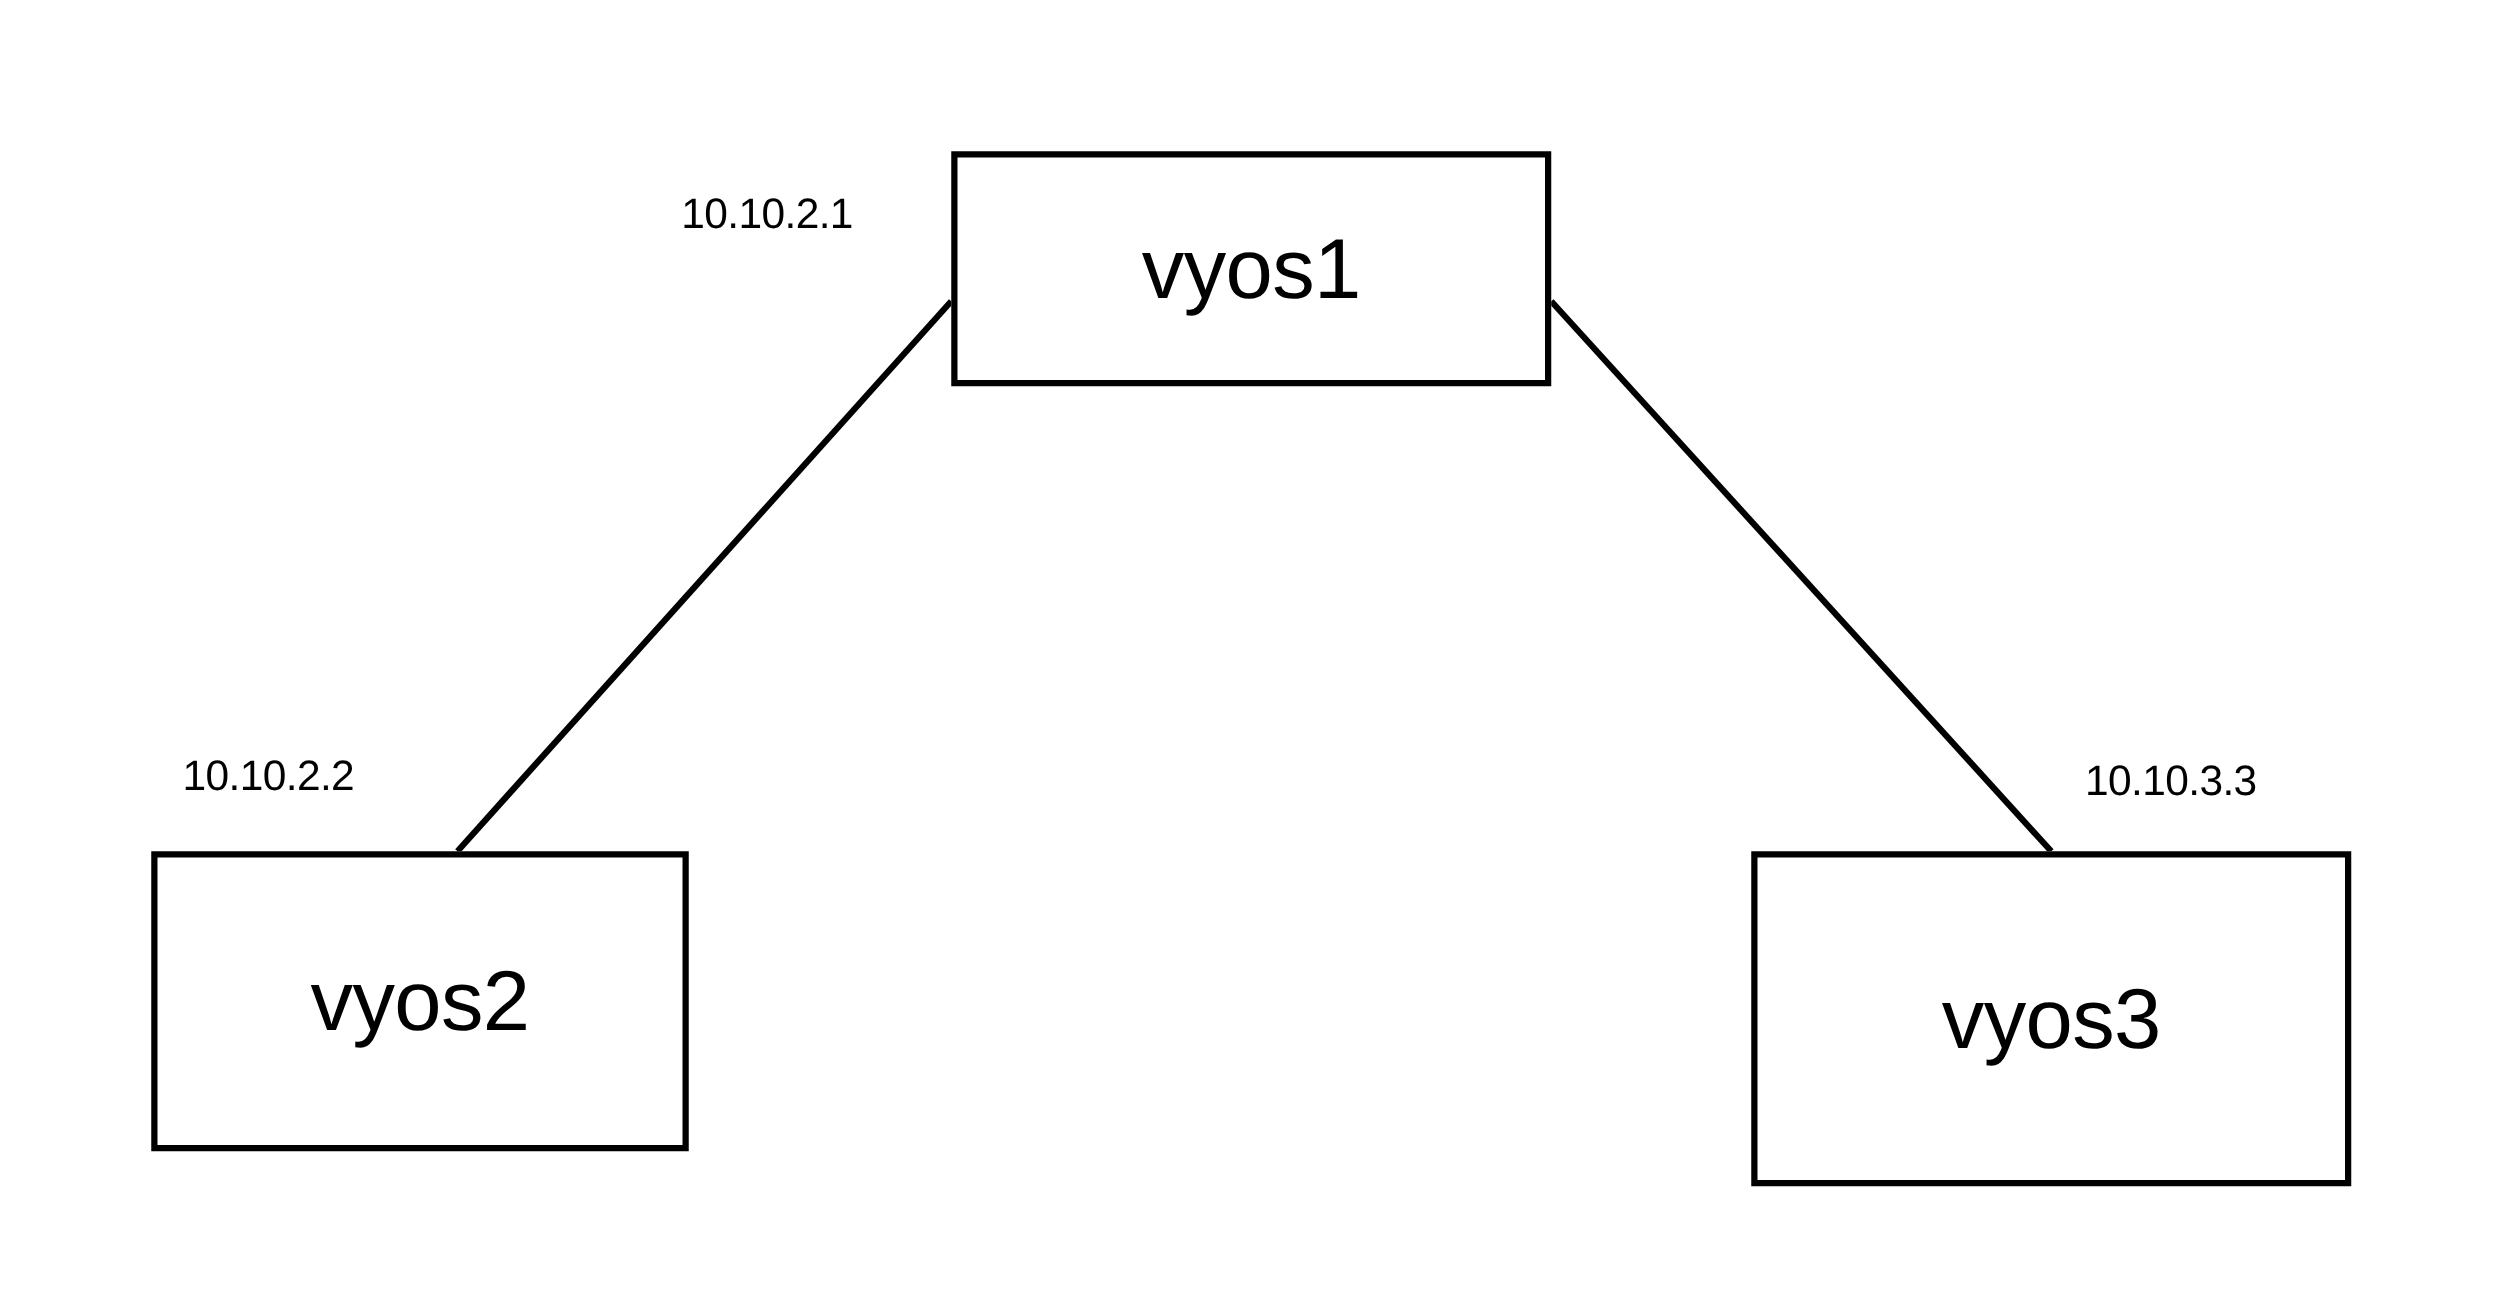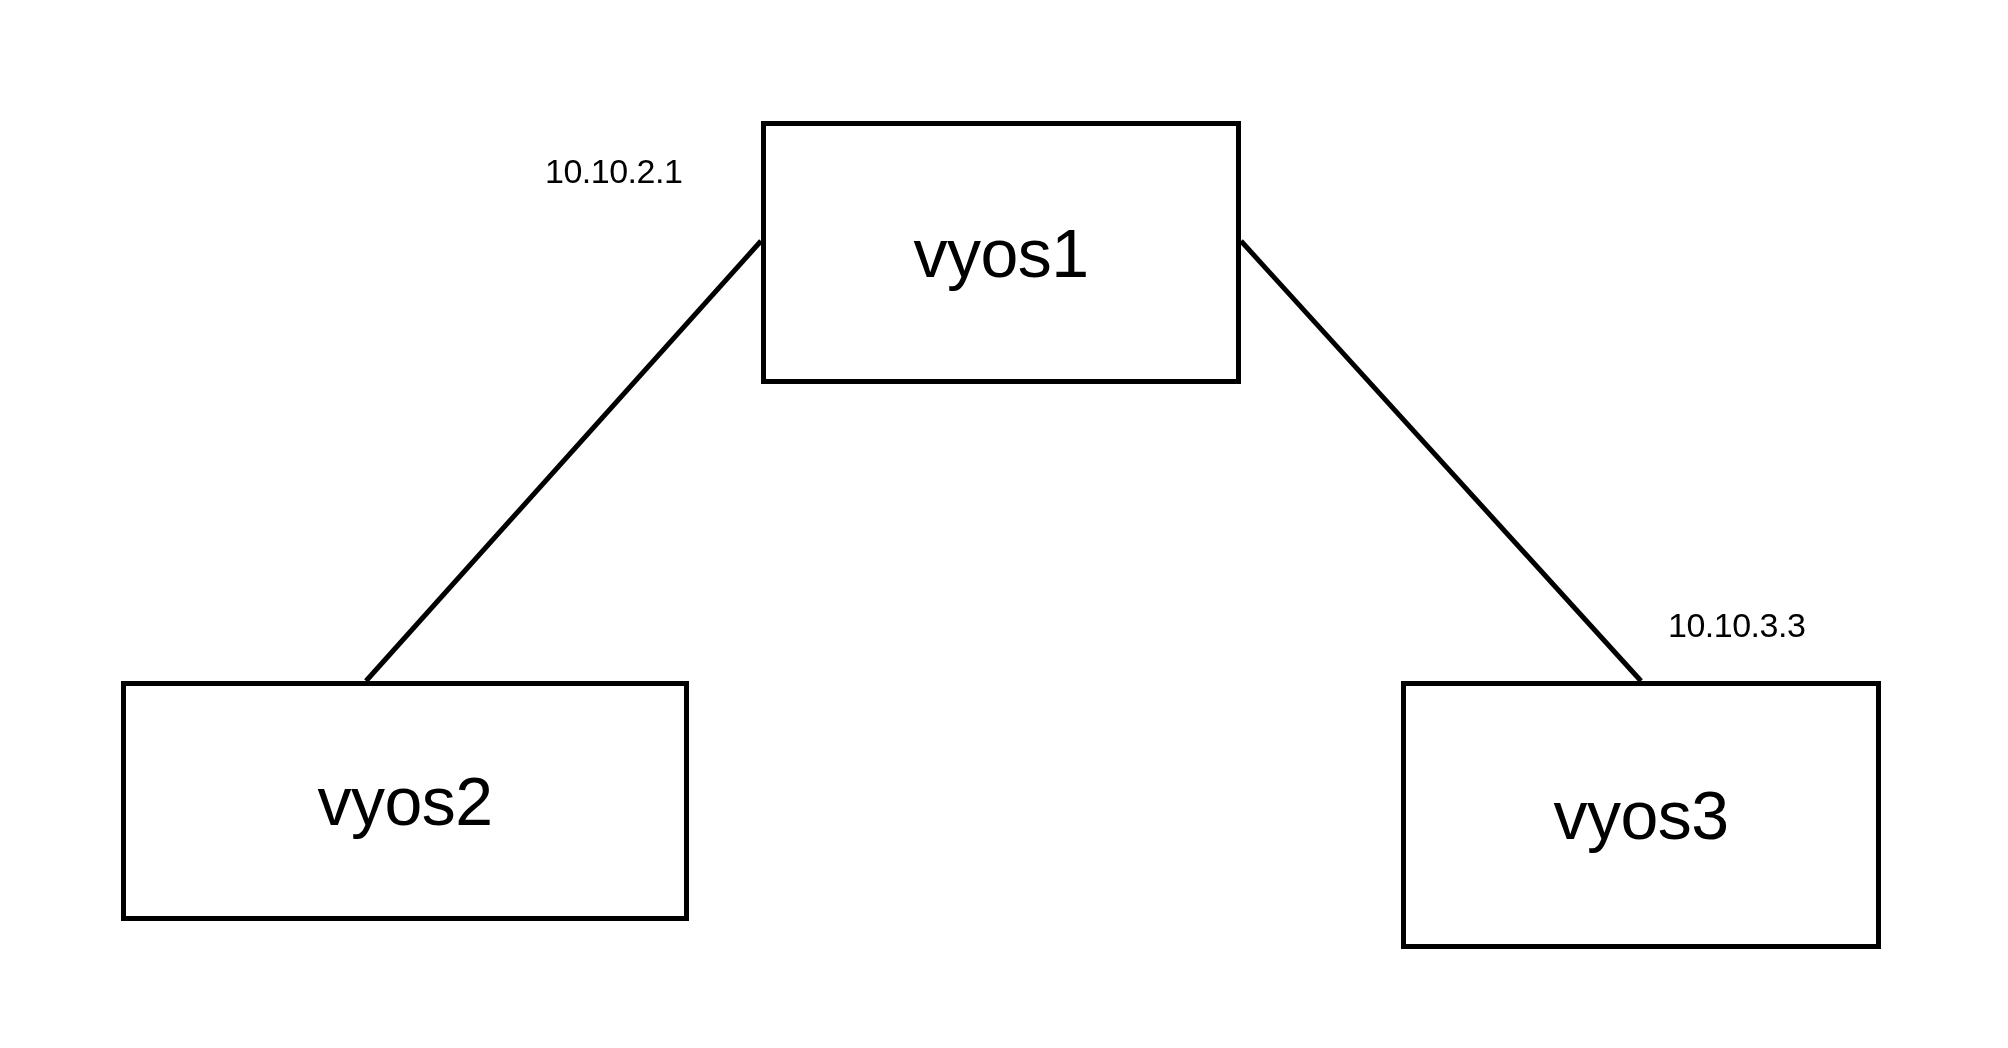--- a/index.html
+++ b/index.html
@@ -56,7 +56,7 @@
     letter-spacing: -0.5px;
     white-space: nowrap;
   }
-  #node-vyos1 { left: 761px;  top: 121px; width: 480px; height: 263px; }
+  #node-vyos1 { left: 761px;  top: 121px; width: 480px; height: 188px; }
   #node-vyos2 { left: 121px;  top: 681px; width: 568px; height: 240px; }
   #node-vyos3 { left: 1401px; top: 681px; width: 480px; height: 268px; }
 

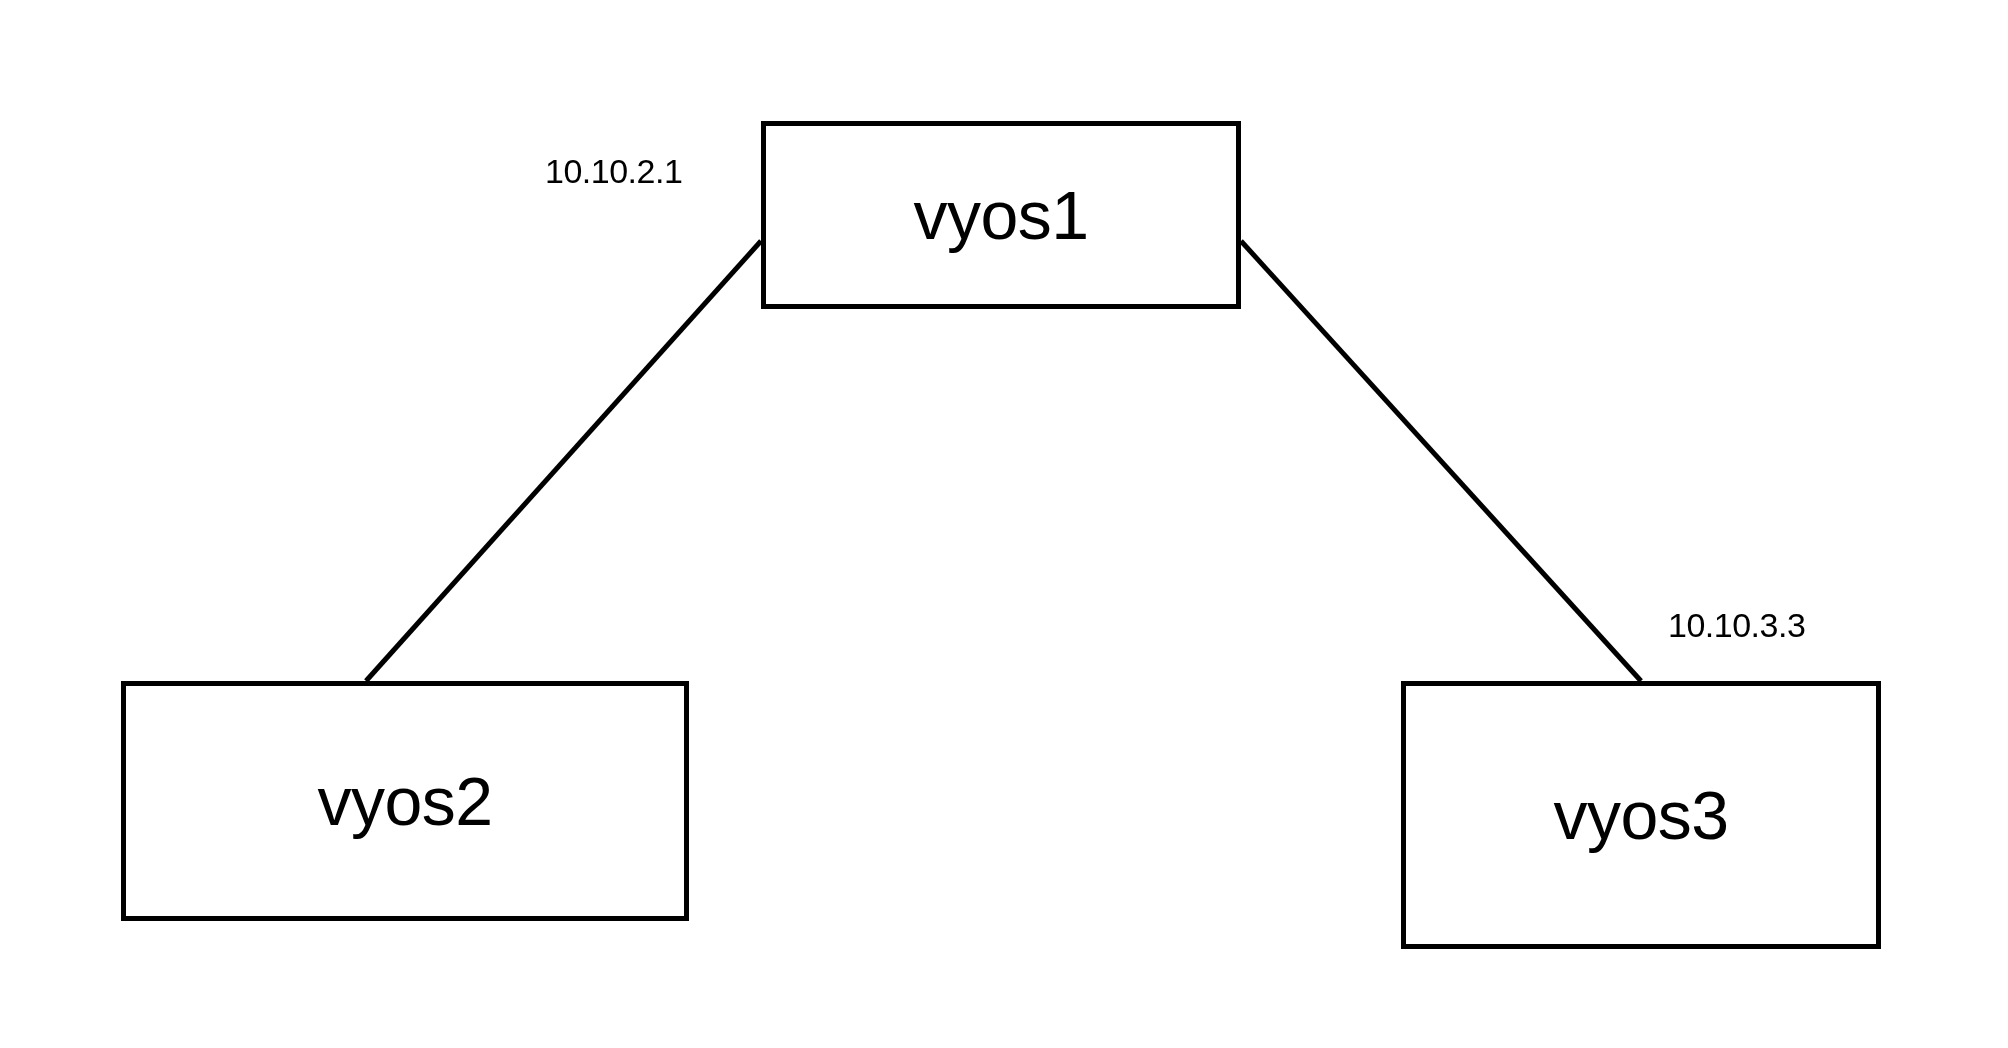--- a/index.html
+++ b/index.html
@@ -90,6 +90,7 @@
   <span class="iface-label" id="label-10-10-2-1">10.10.2.1</span>
 
 
+  <span class="iface-label" id="label-10-10-2-2">10.10.2.2</span>
 
   <span class="iface-label" id="label-10-10-3-3">10.10.3.3</span>
 

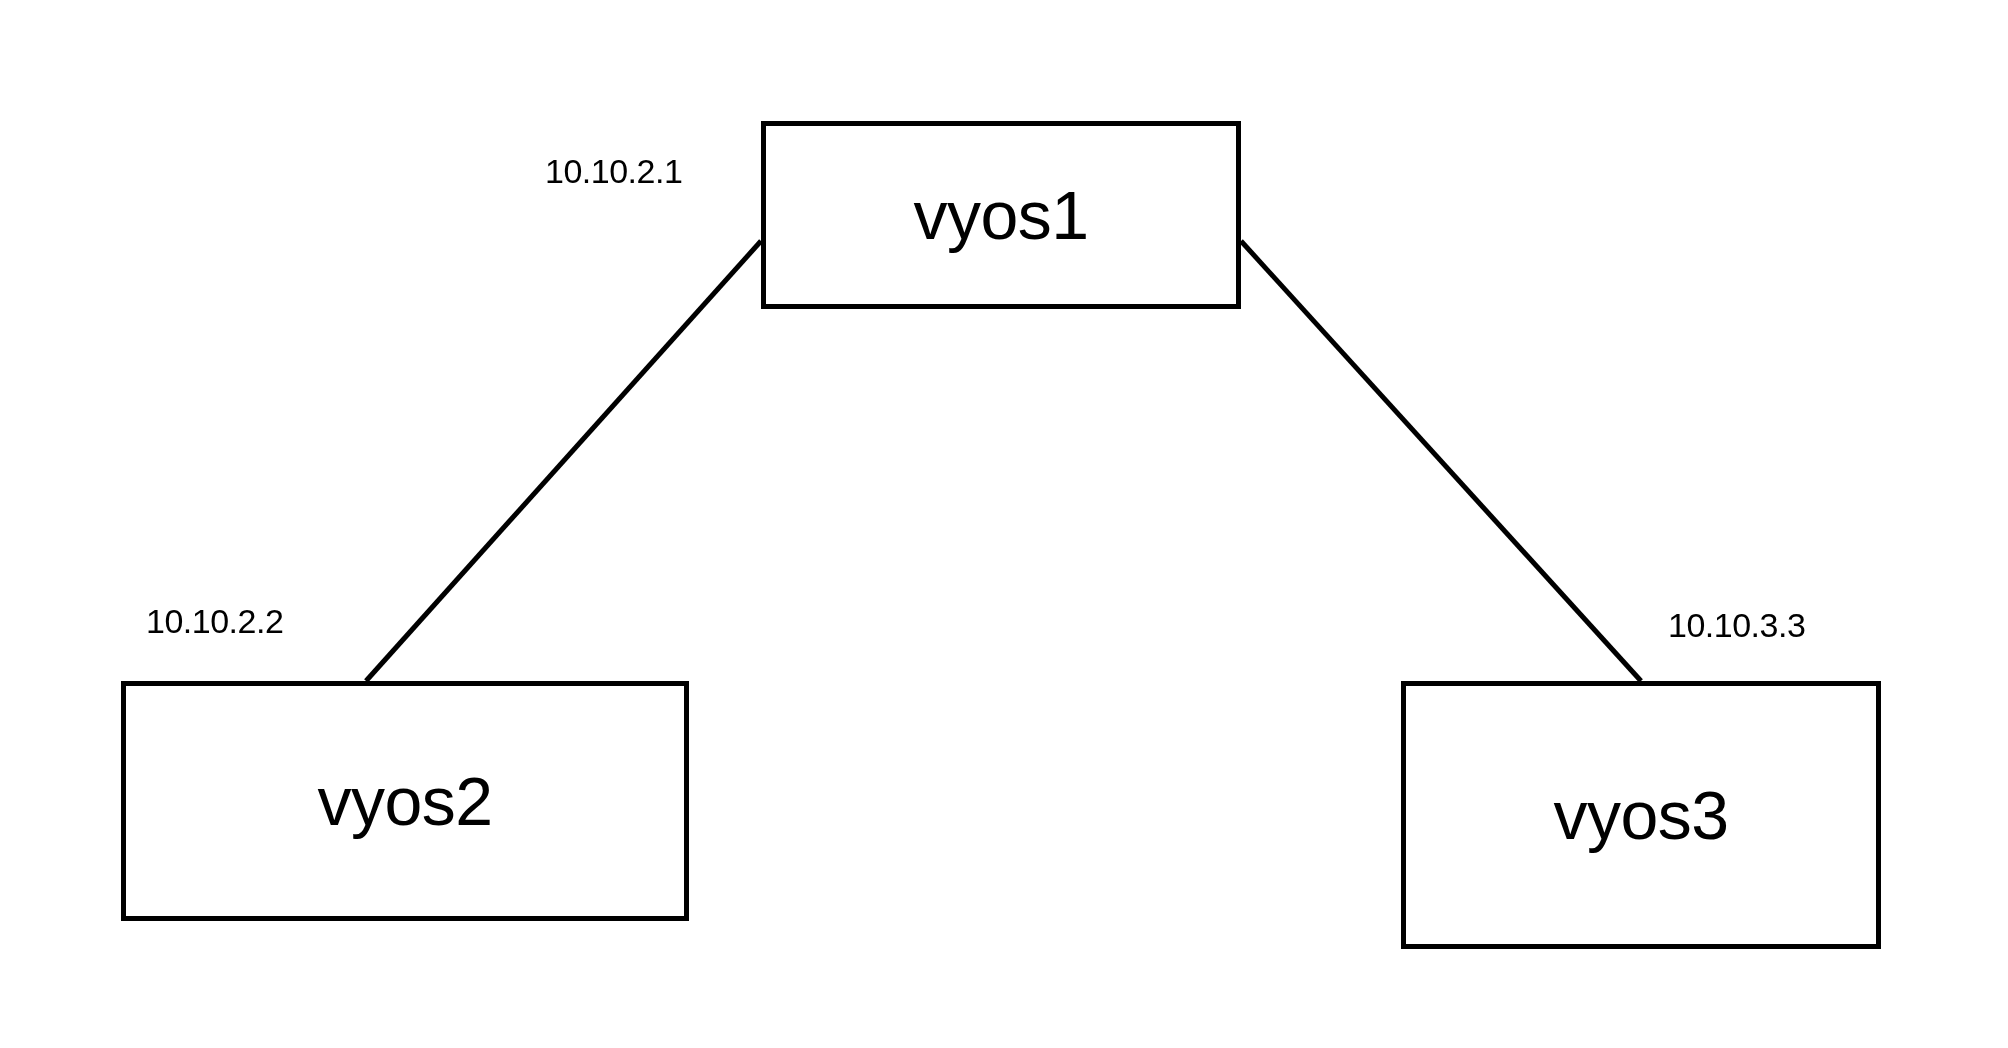--- a/index.html
+++ b/index.html
@@ -57,7 +57,7 @@
     white-space: nowrap;
   }
   #node-vyos1 { left: 761px;  top: 121px; width: 480px; height: 188px; }
-  #node-vyos2 { left: 121px;  top: 681px; width: 568px; height: 240px; }
+  #node-vyos2 { left: 121px;  top: 681px; width: 430px; height: 240px; }
   #node-vyos3 { left: 1401px; top: 681px; width: 480px; height: 268px; }
 
   #label-10-10-2-1 { left: 545px;  top: 154px; }

